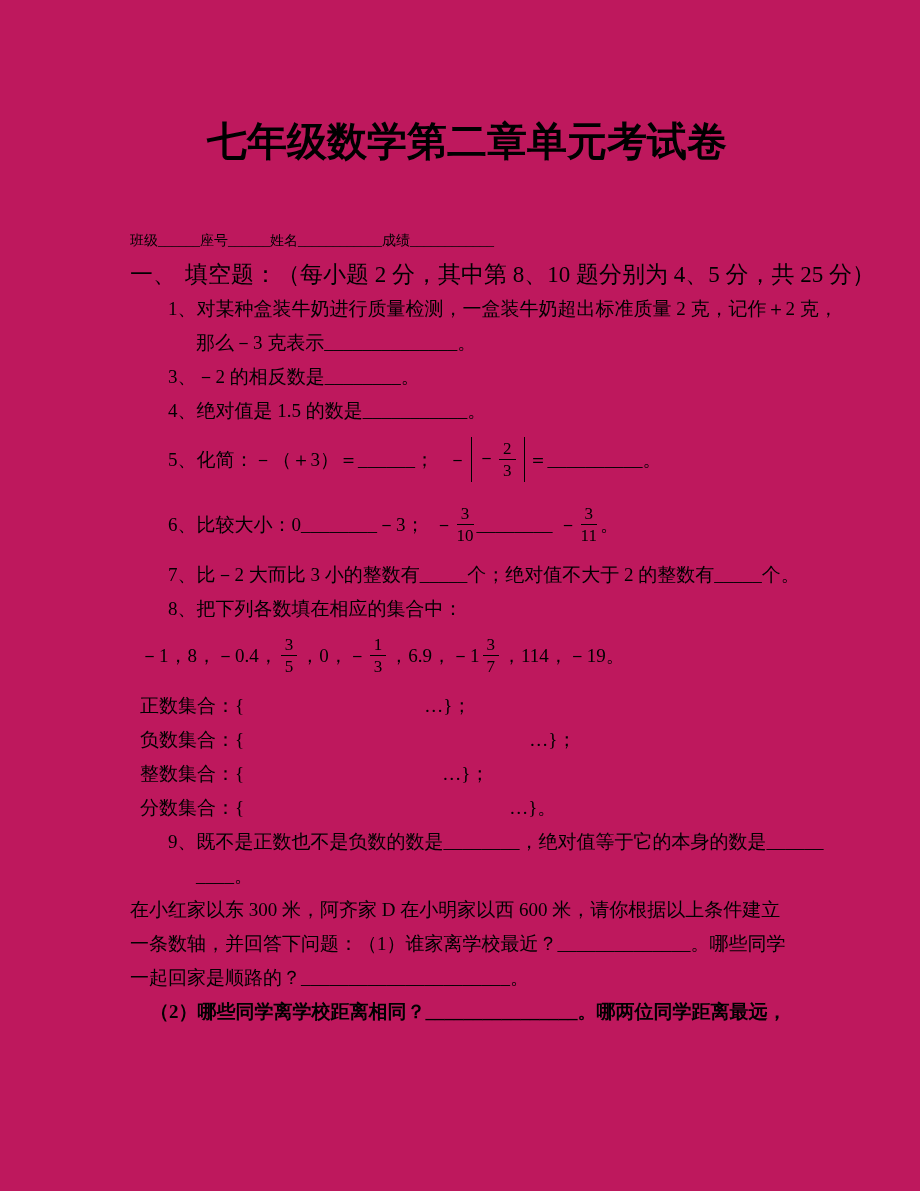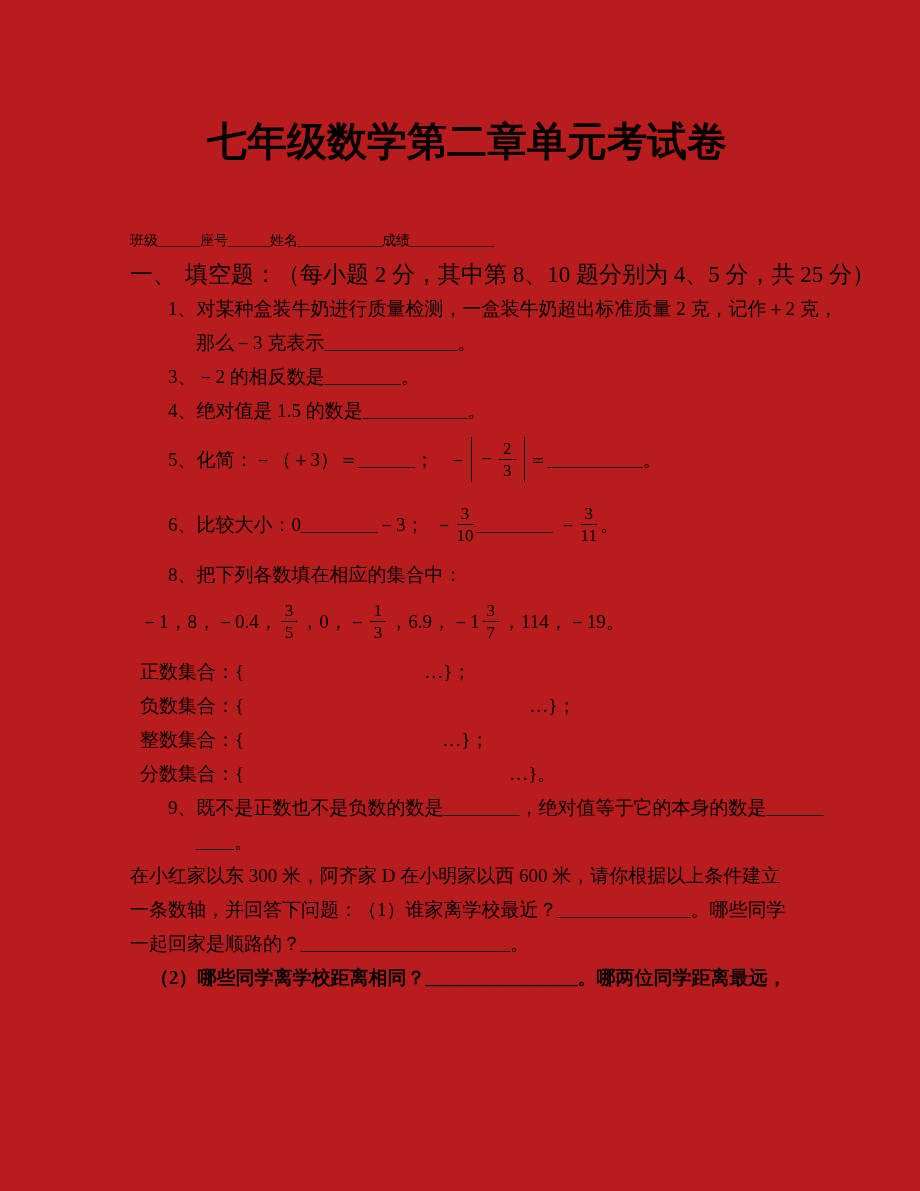--- a/index.html
+++ b/index.html
@@ -4,7 +4,7 @@
 <style>
   html,body{margin:0;padding:0;background:#888;}
   .page{
-    width:920px;height:1191px;background:#b91c1c;color:#000;
+    width:920px;height:1191px;background:#be185d;color:#000;
     font-family:"Liberation Serif","DejaVu Serif",serif;
     position:relative;overflow:hidden;margin:0 auto;
   }

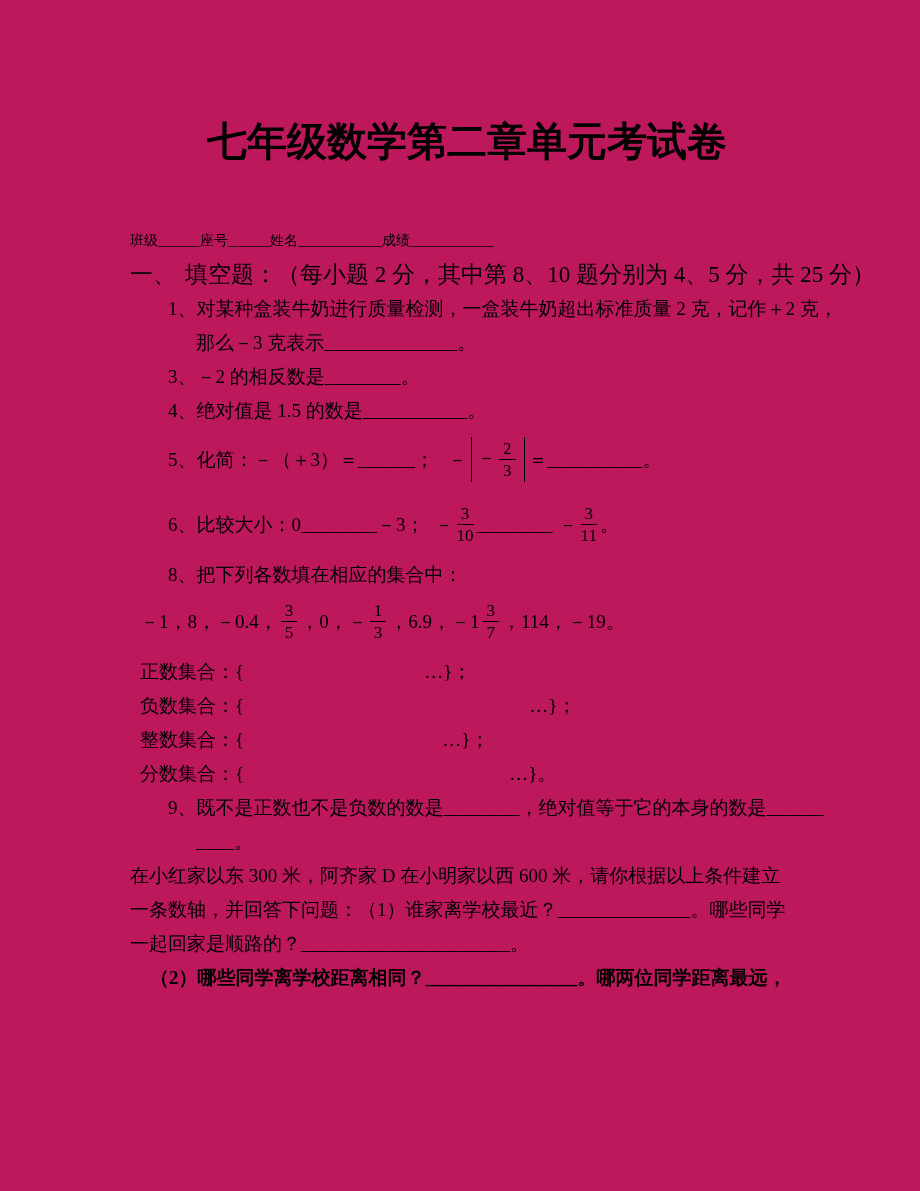--- a/index.html
+++ b/index.html
@@ -58,6 +58,7 @@
         <div class="line ind1"><span class="seg">4、绝对值是 1.5 的数是___________。</span></div>
         <div class="line ind1 tall"><span class="seg">5、化简：－（＋3）＝______；</span><span class="gap" style="width: 14px;"></span><span class="seg">－</span><span class="absbar"><span class="seg">－</span><span class="frac"><span class="fn">2</span><span class="fd">3</span></span></span><span class="seg">＝__________。</span></div>
         <div class="line ind1 tall"><span class="seg">6、比较大小：0________－3；</span><span class="gap" style="width: 10px;"></span><span class="seg">－</span><span class="frac"><span class="fn">3</span><span class="fd">10</span></span><span class="seg">________</span><span class="gap" style="width: 6px;"></span><span class="seg">－</span><span class="frac"><span class="fn">3</span><span class="fd">11</span></span><span class="seg">。</span></div>
+        <div class="line ind1"><span class="seg">7、比－2 大而比 3 小的整数有_____个；绝对值不大于 2 的整数有_____个。</span></div>
         <div class="line ind1"><span class="seg">8、把下列各数填在相应的集合中：</span></div>
         <div class="line ind3 tall"><span class="seg">－1，8，－0.4，</span><span class="frac"><span class="fn">3</span><span class="fd">5</span></span><span class="seg">，0，－</span><span class="frac"><span class="fn">1</span><span class="fd">3</span></span><span class="seg">，6.9，－1</span><span class="frac"><span class="fn">3</span><span class="fd">7</span></span><span class="seg">，114，－19。</span></div>
         <div class="line ind3"><span class="seg">正数集合：{</span><span class="gap" style="width: 180px;"></span><span class="seg">…}；</span></div>

